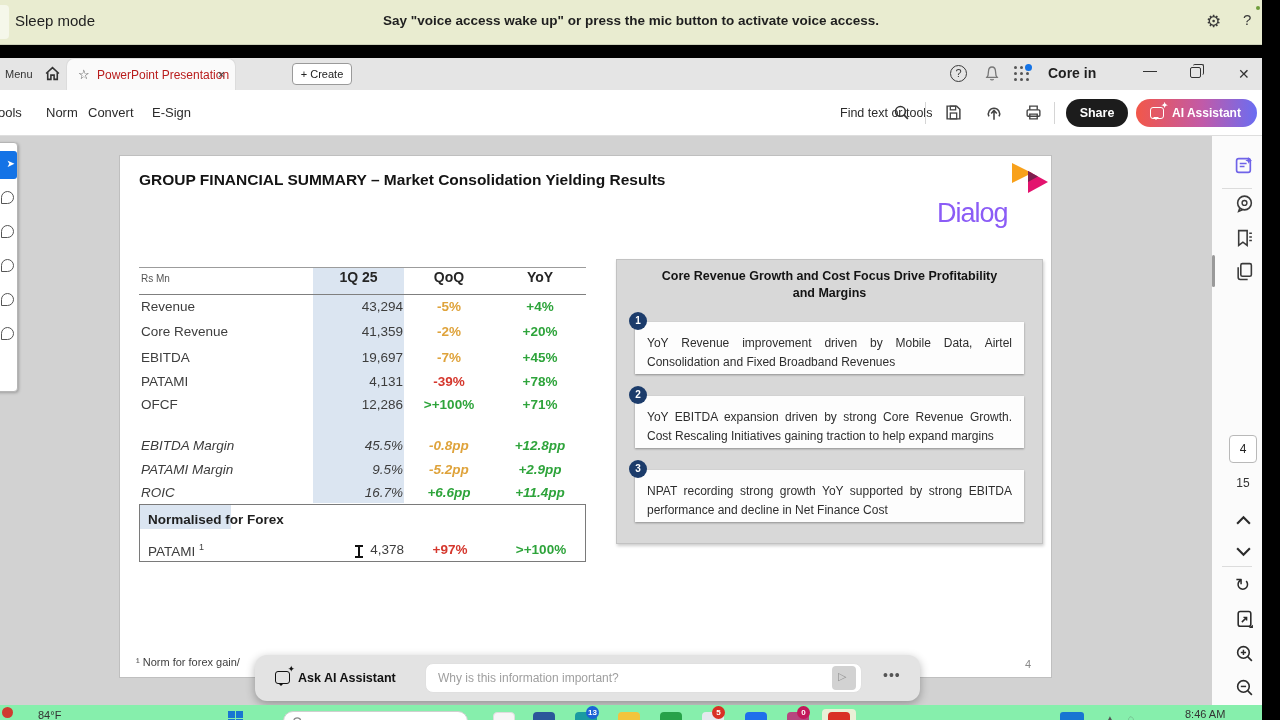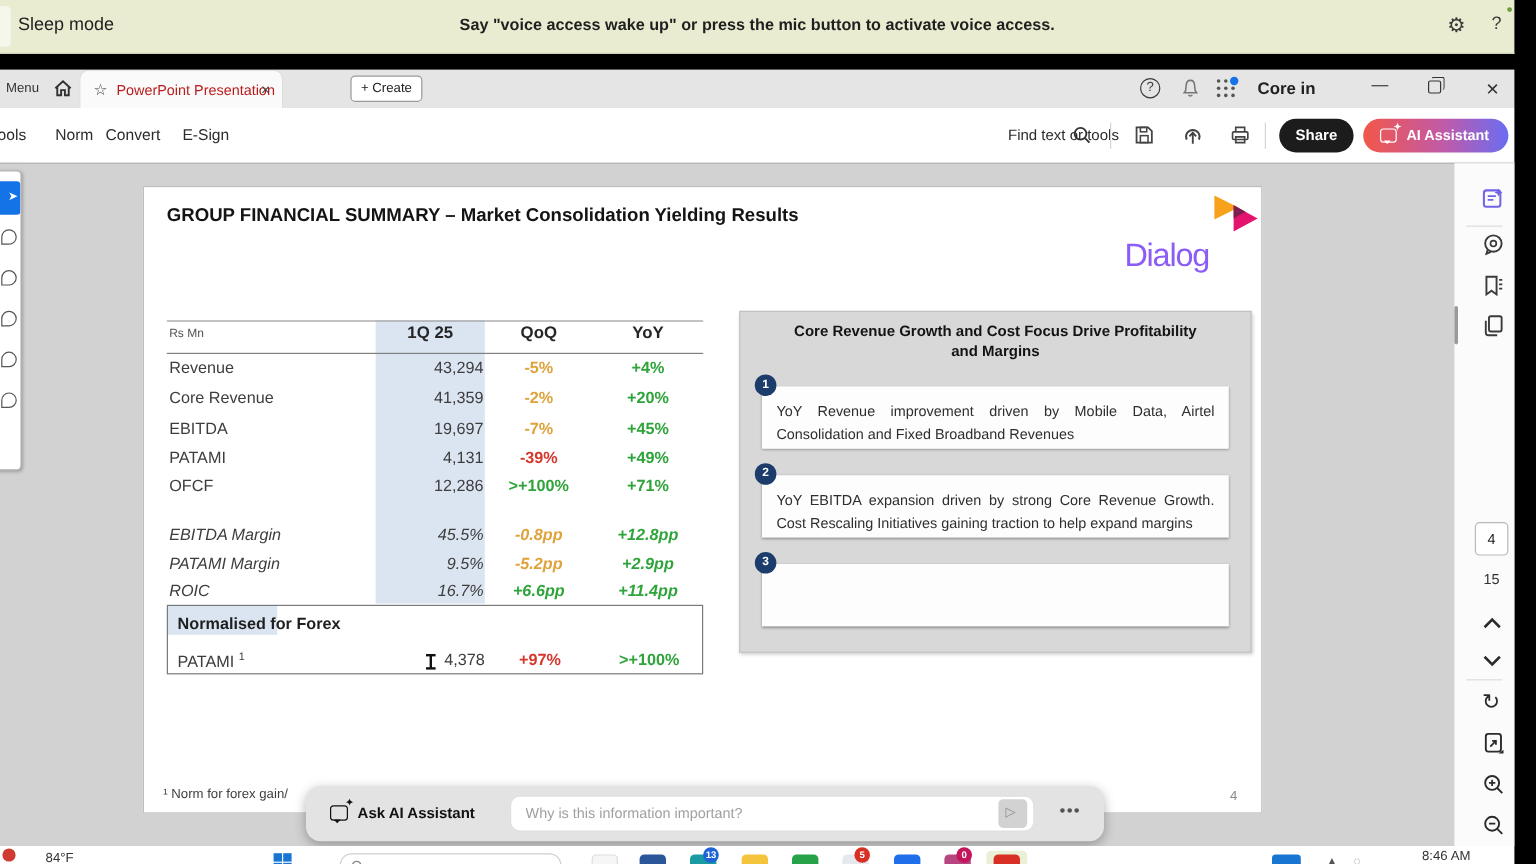--- a/index.html
+++ b/index.html
@@ -283,7 +283,7 @@
         <span class="lab">PATAMI</span>
         <span class="val">4,131</span>
         <span class="qoq red">-39%</span>
-        <span class="yoy green">+49%</span>
+        <span class="yoy green">+78%</span>
       </div>
       <div class="trow abs" style="top:237px">
         <span class="lab">OFCF</span>

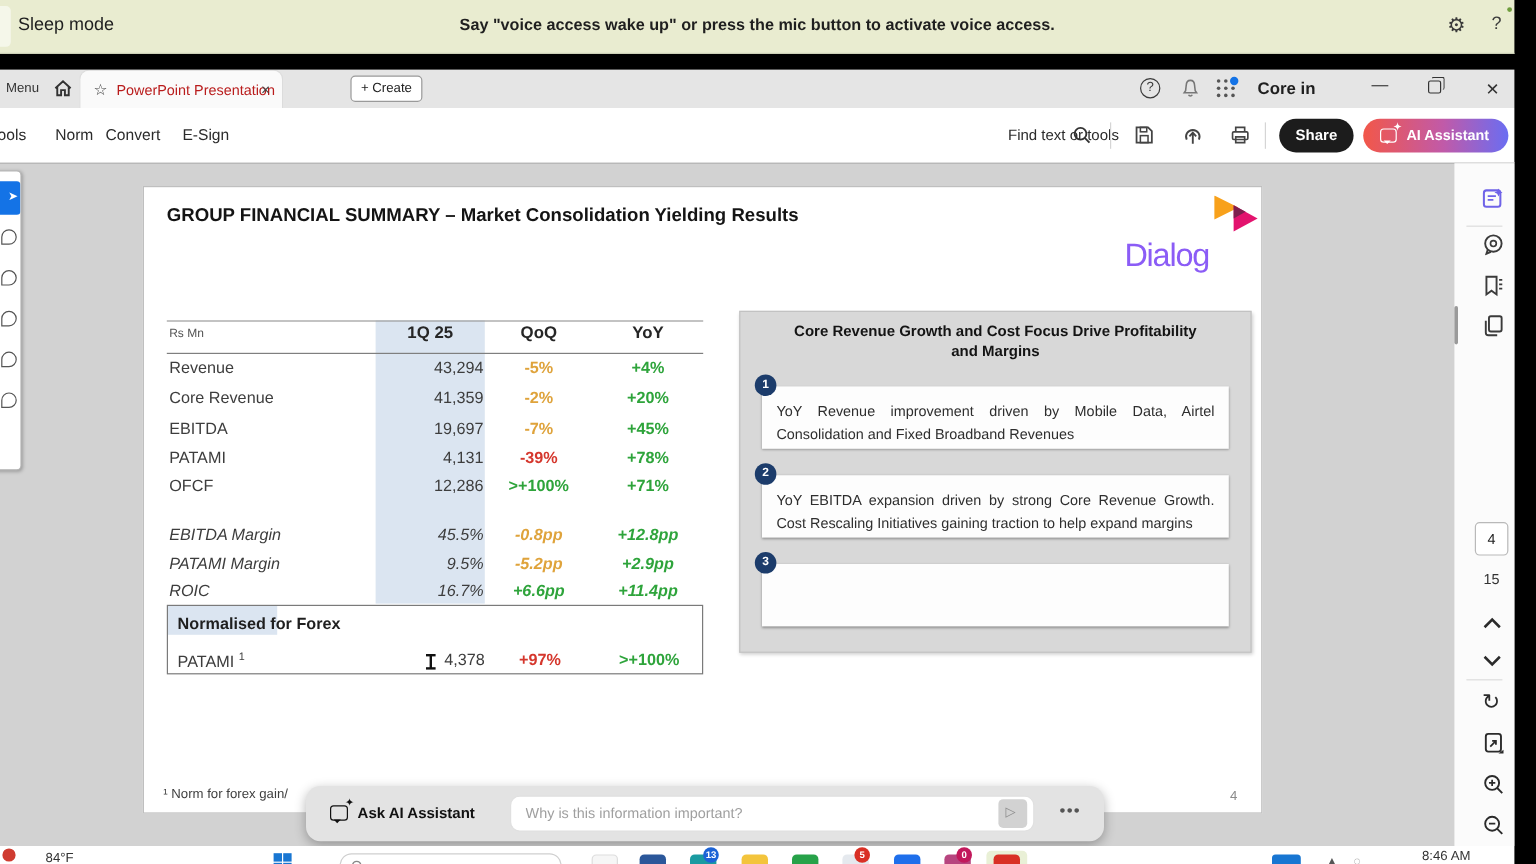--- a/index.html
+++ b/index.html
@@ -337,6 +337,7 @@
         </div>
         <div class="pitem" style="top:210px;height:52px">
           <div class="badge">3</div>
+          <div class="txt">NPAT recording strong growth YoY supported by strong EBITDA performance and decline in Net Finance Cost</div>
         </div>
       </div>
     </div>

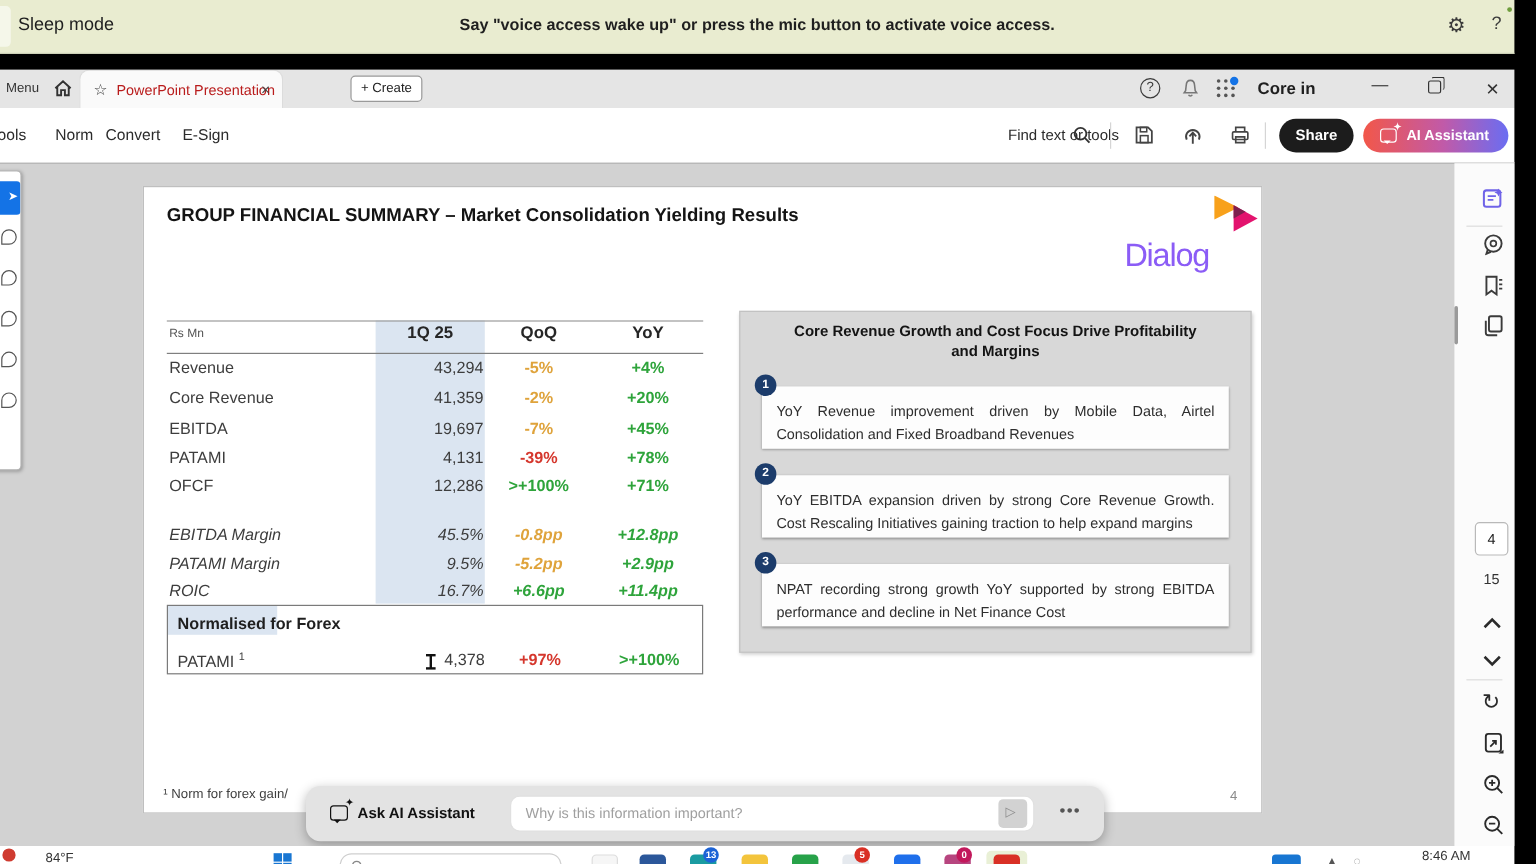--- a/index.html
+++ b/index.html
@@ -123,7 +123,7 @@
   #sb-total { position:absolute; left:17px; top:340px; width:28px; text-align:center; font-size:12px; color:#333; }
 
   
-  #taskbar { left:0; top:705px; width:1262px; height:15px; background:#ffffff; overflow:hidden; }
+  #taskbar { left:0; top:705px; width:1262px; height:15px; background:#86efac; overflow:hidden; }
   #weather-dot { left:2px; top:2px; width:11px; height:11px; background:#cf3b30; border-radius:50%; }
   #temp { left:38px; top:4px; font-size:11px; color:#333; }
   #win-logo { left:228px; top:6px; width:16px; height:16px; }

